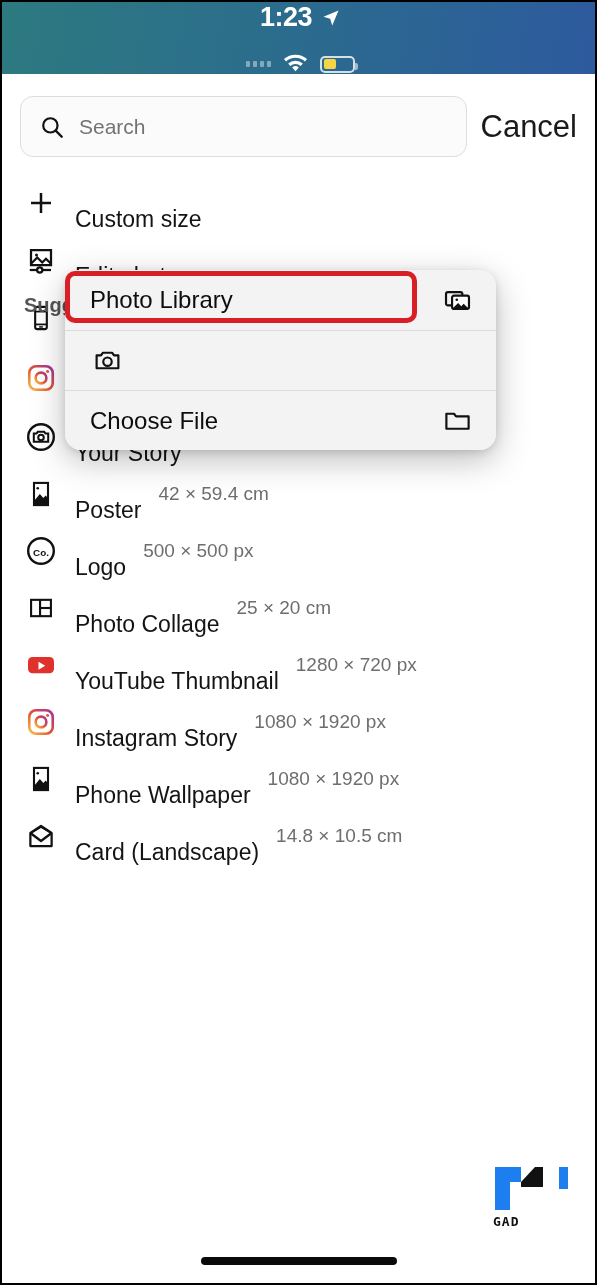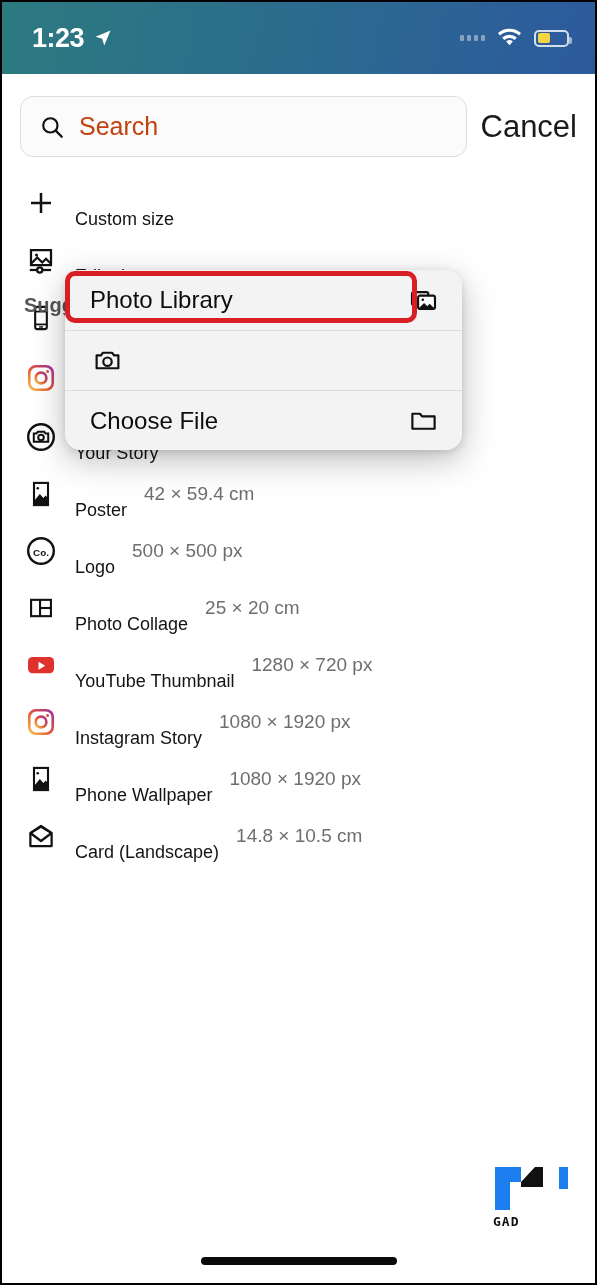--- a/index.html
+++ b/index.html
@@ -17,6 +17,7 @@
     background:linear-gradient(100deg,#2d7a80 0%,#2b6d8c 45%,#2d5a9e 100%);
     display:flex; align-items:center; justify-content:space-between;
     padding:0 26px 0 30px;
+    flex-direction:column;
   }
   .sb-left{ display:flex; align-items:center; gap:9px; }
   .sb-time{ color:#fff; font-size:27px; font-weight:bold; letter-spacing:-0.5px; }

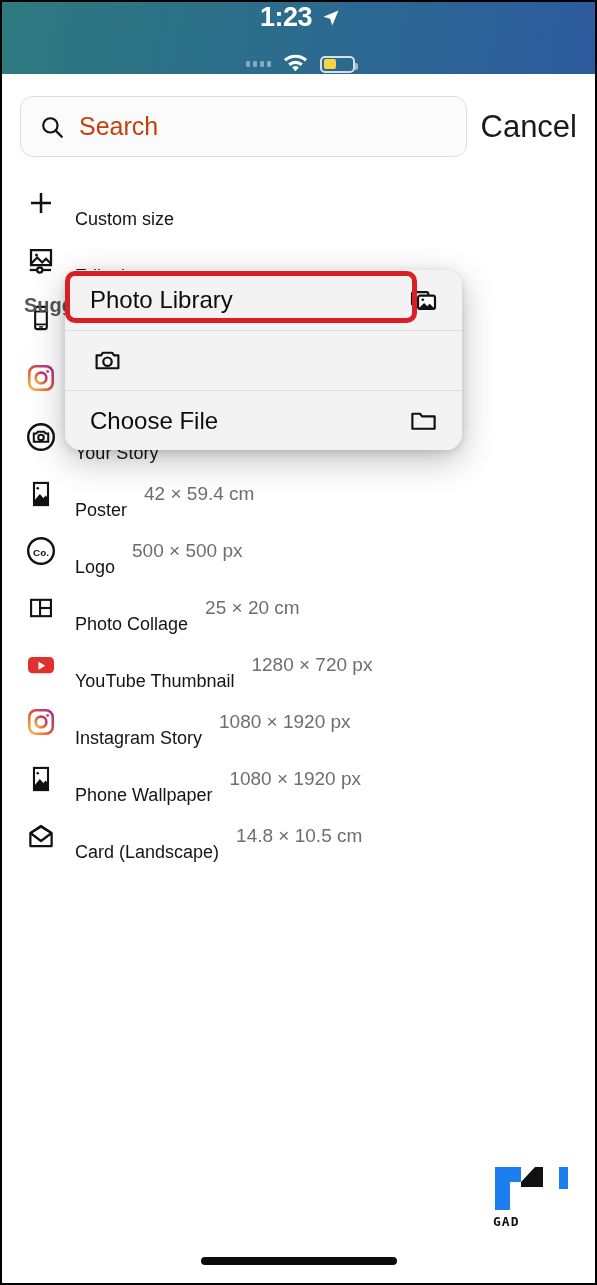--- a/index.html
+++ b/index.html
@@ -43,7 +43,7 @@
     flex:1; height:61px; border:1px solid #dddddd; border-radius:13px;
     background:#fbfbfb; display:flex; align-items:center; padding:0 18px; gap:14px;
   }
-  .searchbox .ph{ color:#c2410c; font-size:25px; }
+  .searchbox .ph{ color:#737373; font-size:21px; }
   .cancel{ font-size:31px; color:#1a1a1a; white-space:nowrap; }
 
   

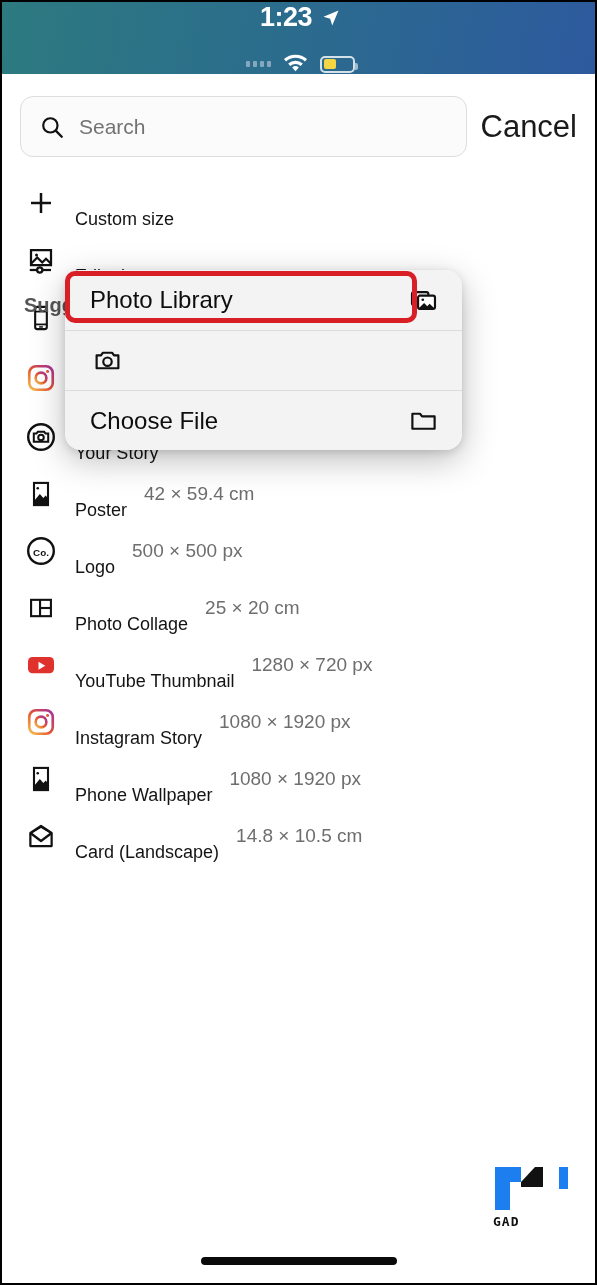--- a/index.html
+++ b/index.html
@@ -52,7 +52,7 @@
     display:flex; align-items:center; gap:17px;
     height:57px; padding:0 22px;
   }
-  .row .lbl{ font-size:18px; color:#141414; white-space:nowrap;margin-top:33px; }
+  .row .lbl{ font-size:23px; color:#141414; white-space:nowrap;margin-top:33px; }
   .row .dim{ font-size:19px; color:#6e6e6e; white-space:nowrap; }
   .ico{ width:34px; height:34px; display:flex; align-items:center; justify-content:center; flex:0 0 34px; }
   .ico svg{ display:block; }

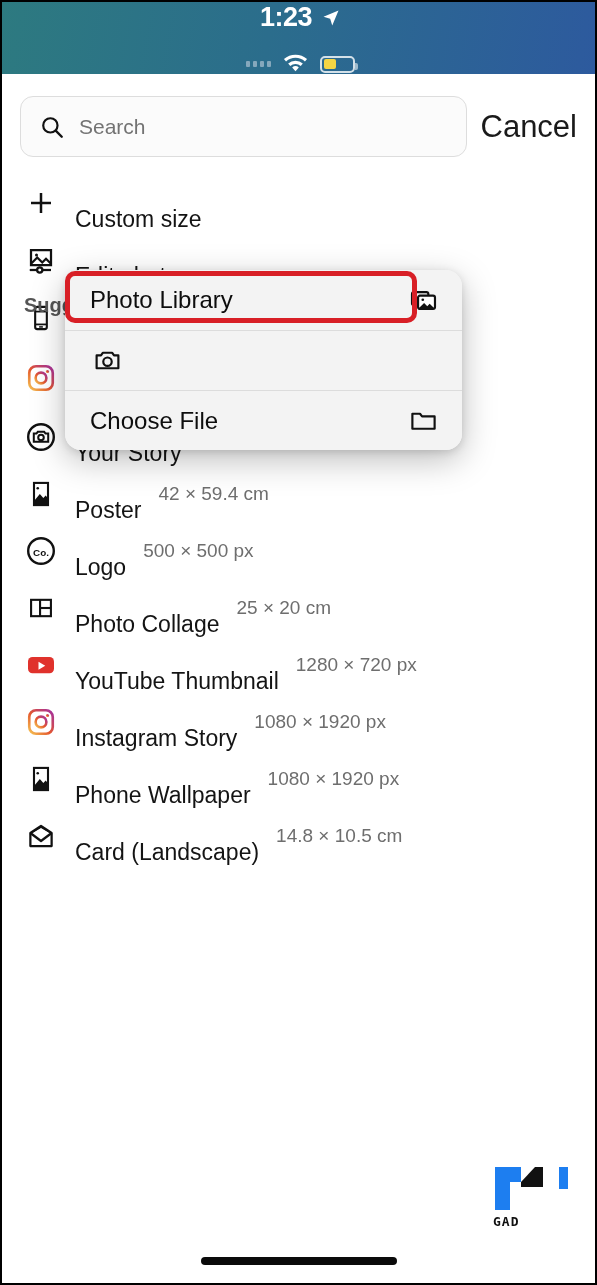--- a/index.html
+++ b/index.html
@@ -64,7 +64,7 @@
 
   
   .popup{
-    position:absolute; left:63px; top:268px; width:397px;
+    position:absolute; left:63px; top:268px; width:431px;
     background:#f3f3f3; border-radius:16px;
     box-shadow:0 10px 34px rgba(0,0,0,.26), 0 2px 8px rgba(0,0,0,.13);
     overflow:hidden; z-index:40;

